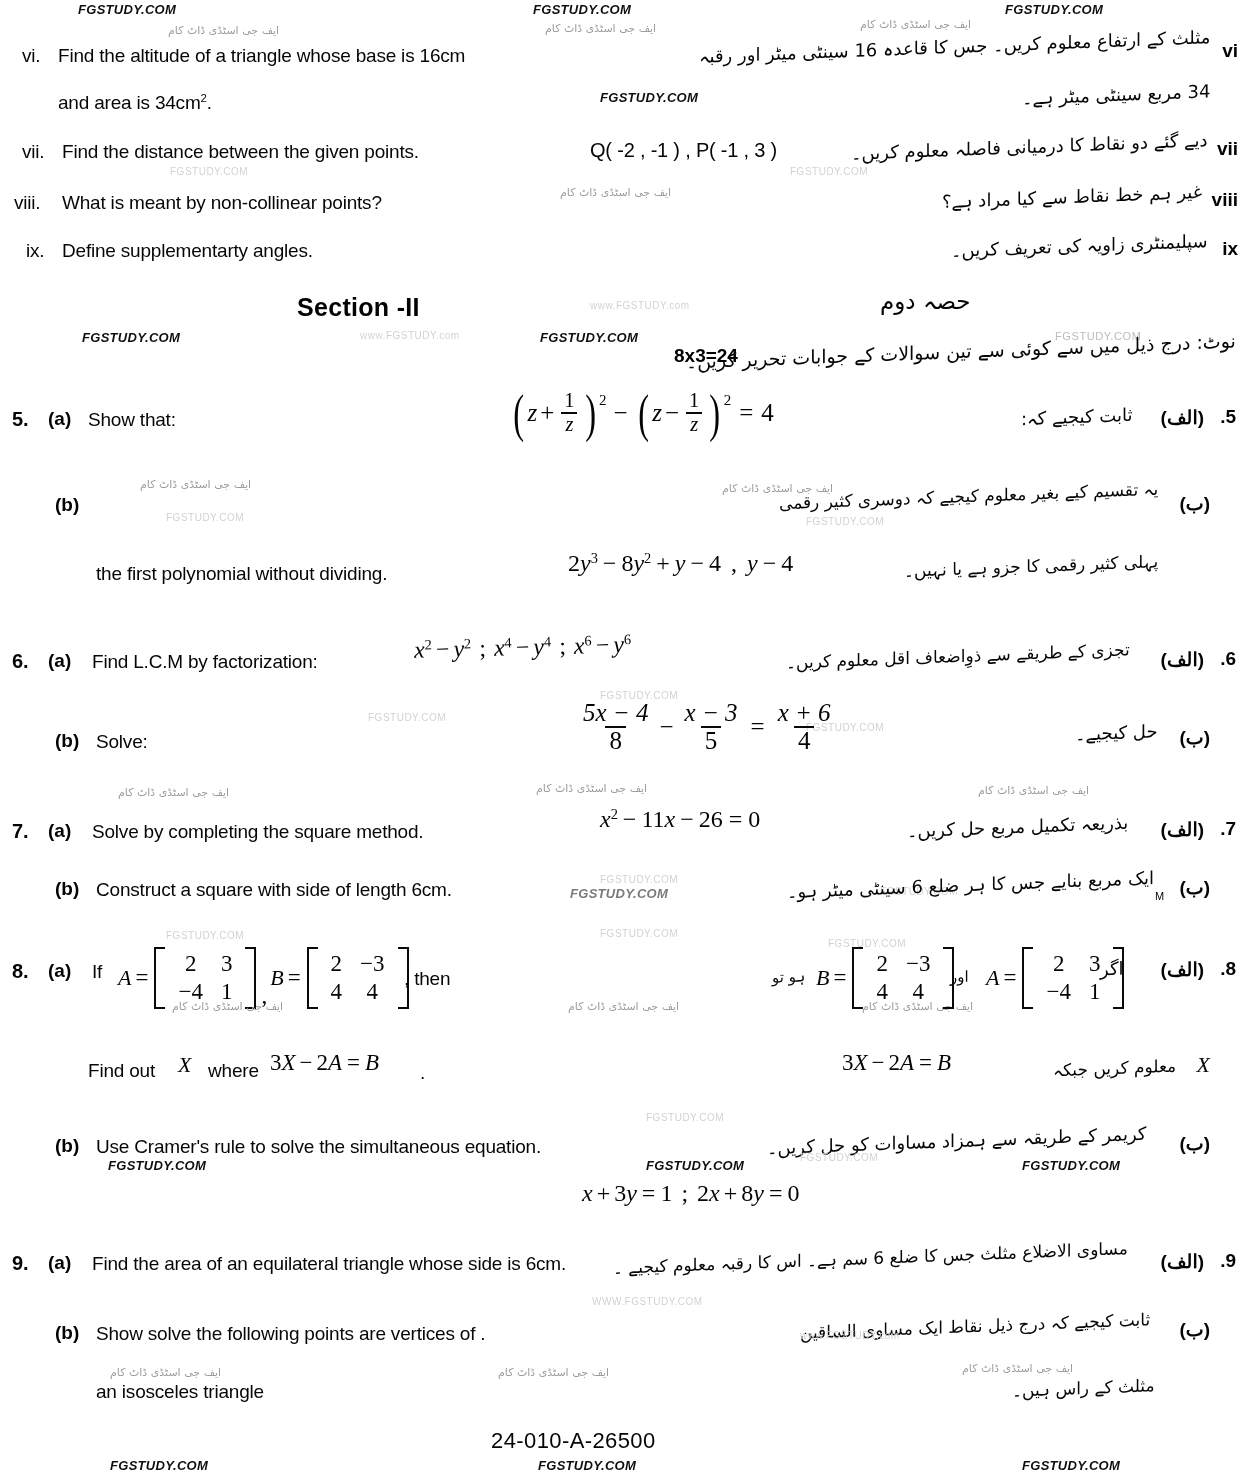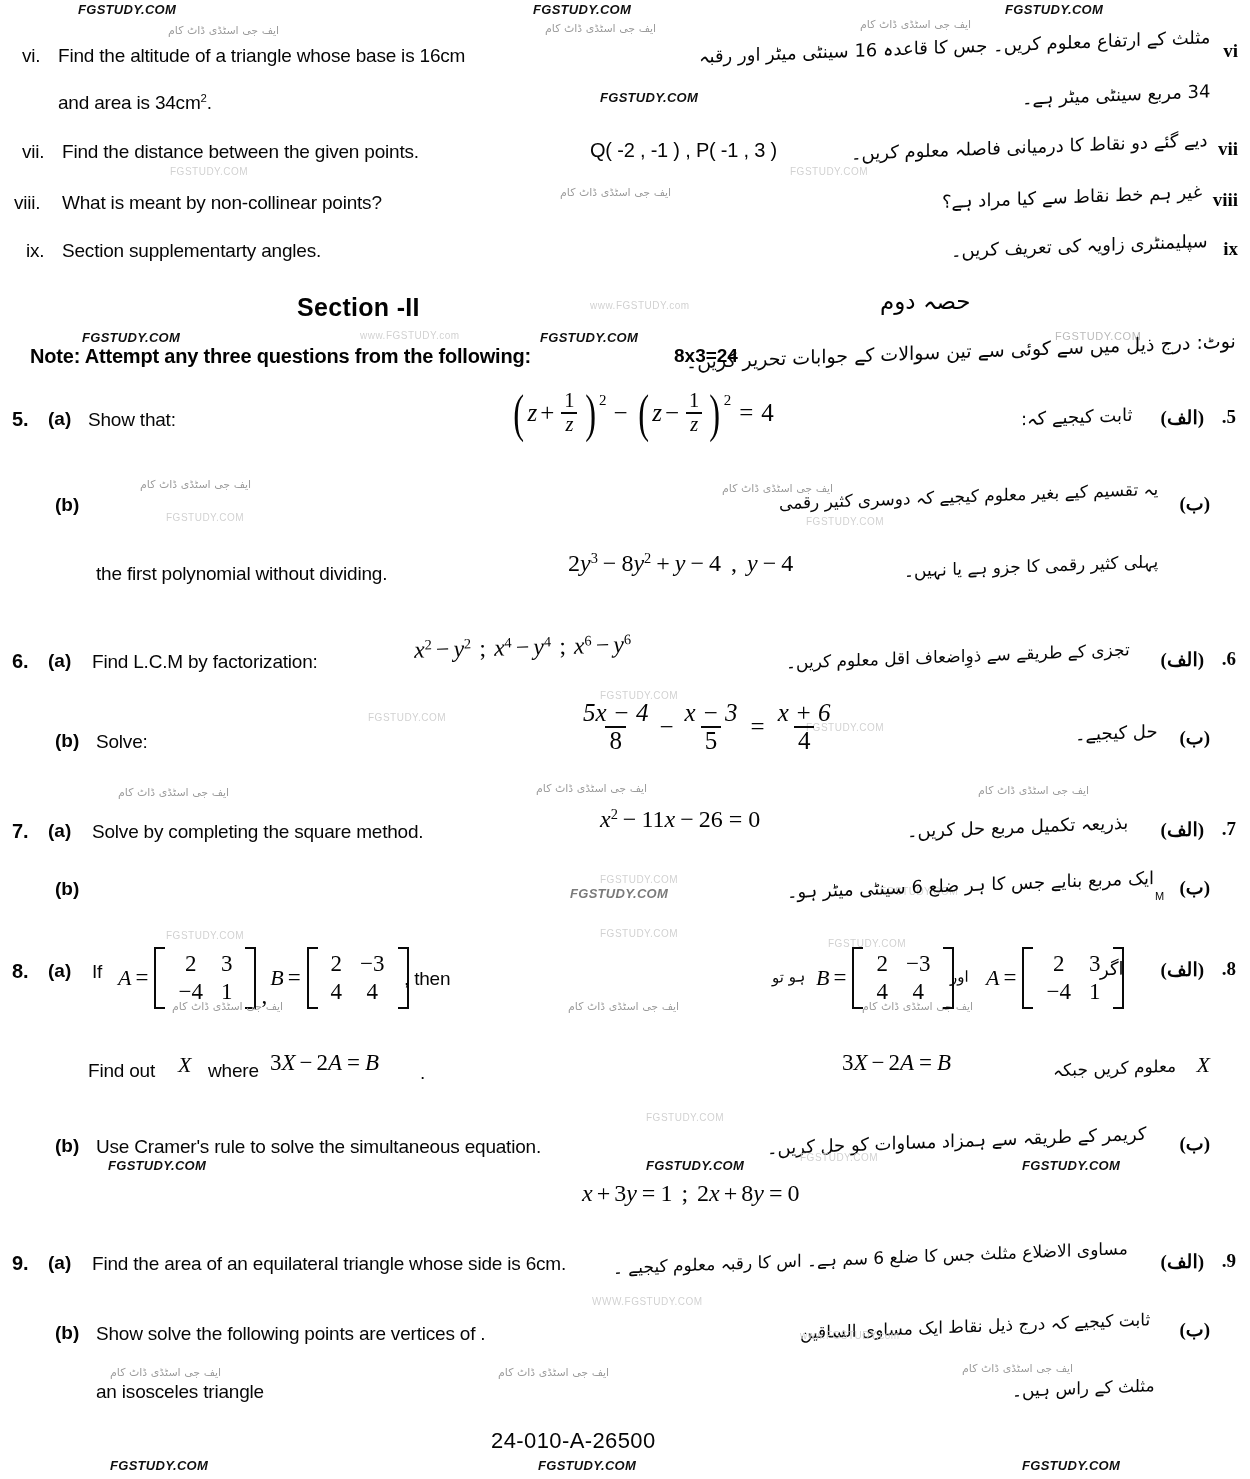--- a/index.html
+++ b/index.html
@@ -85,7 +85,7 @@
   .ur-lbl {
     position: absolute;
     direction: rtl;
-    font-family: Liberation Serif, serif;
+    font-family: Liberation Sans, sans-serif;
     font-size: 19px;
     color: #060606;
     white-space: nowrap;

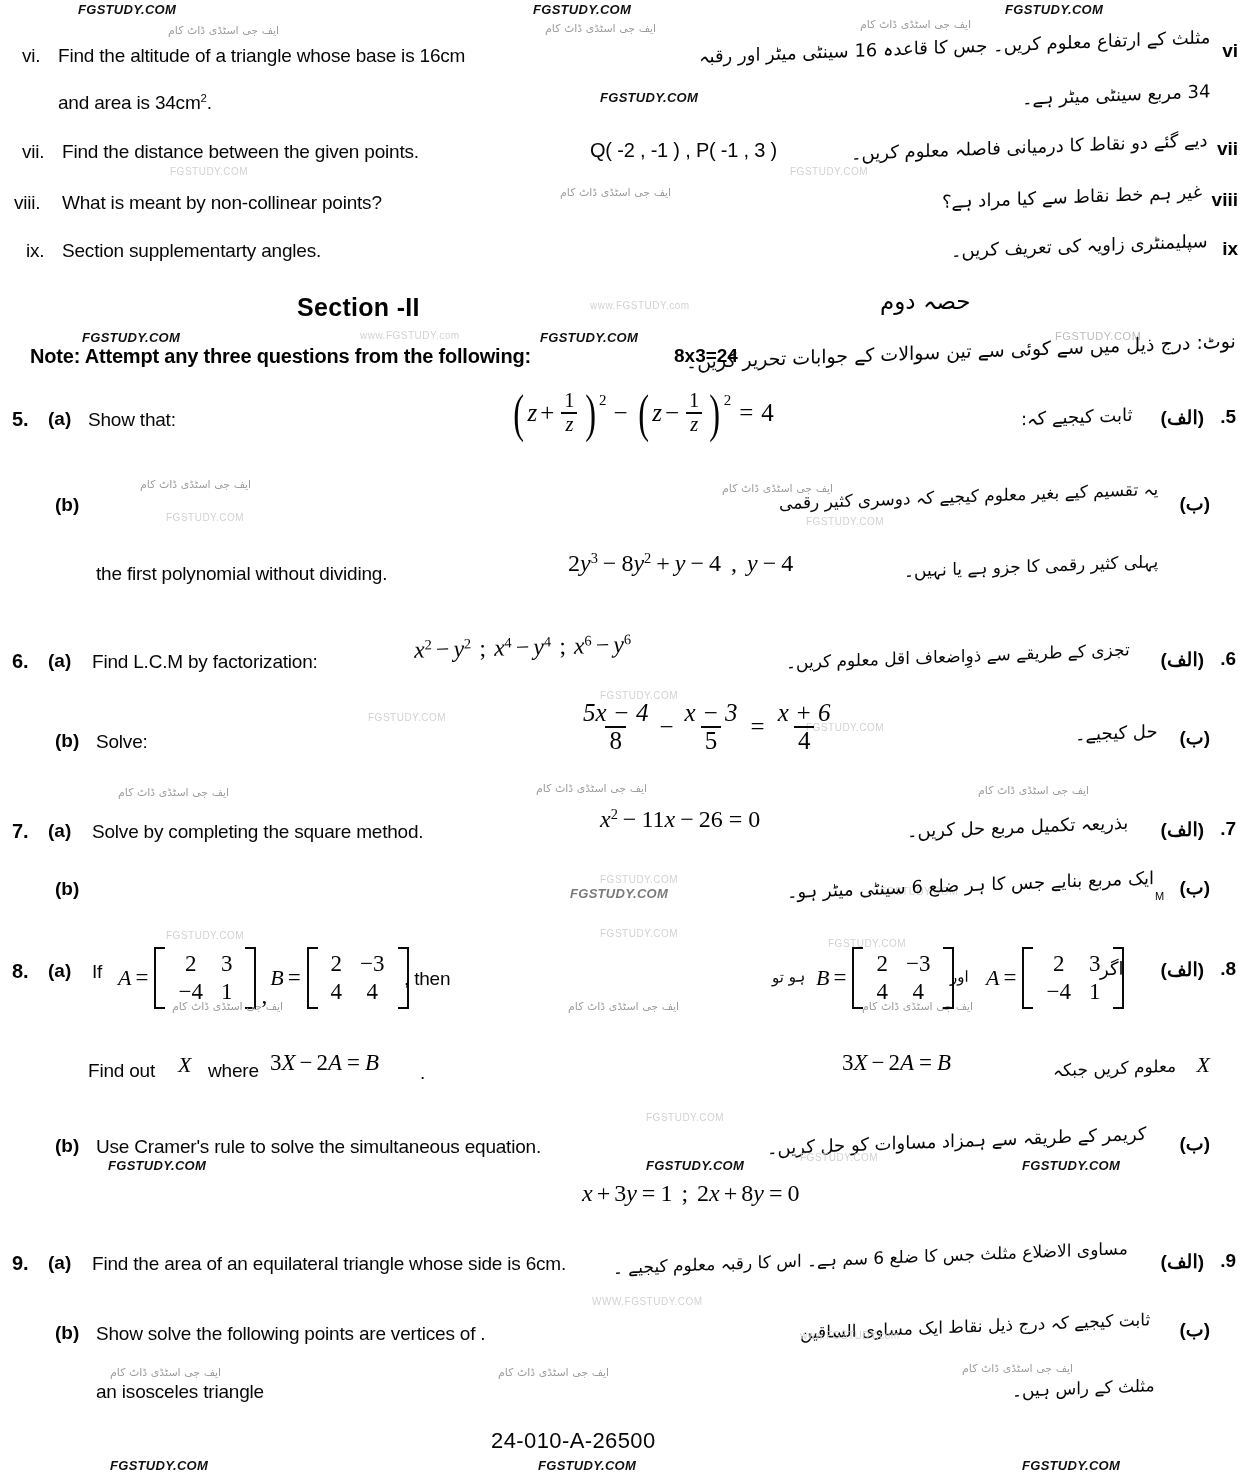--- a/index.html
+++ b/index.html
@@ -249,7 +249,7 @@
   <span class="ur" style="right:48px; top:186px;">غیر ہم خط نقاط سے کیا مراد ہے؟</span>
 
   <span class="en" style="left:26px; top:240px;">ix.</span>
-  <span class="en" style="left:62px; top:240px;">Section supplementarty angles.</span>
+  <span class="en" style="left:62px; top:240px;">Define supplementarty angles.</span>
 
   <span class="ur-lbl" style="right:12px; top:238px;">ix</span>
   <span class="ur" style="right:42px; top:235px;">سپلیمنٹری زاویہ کی تعریف کریں۔</span>

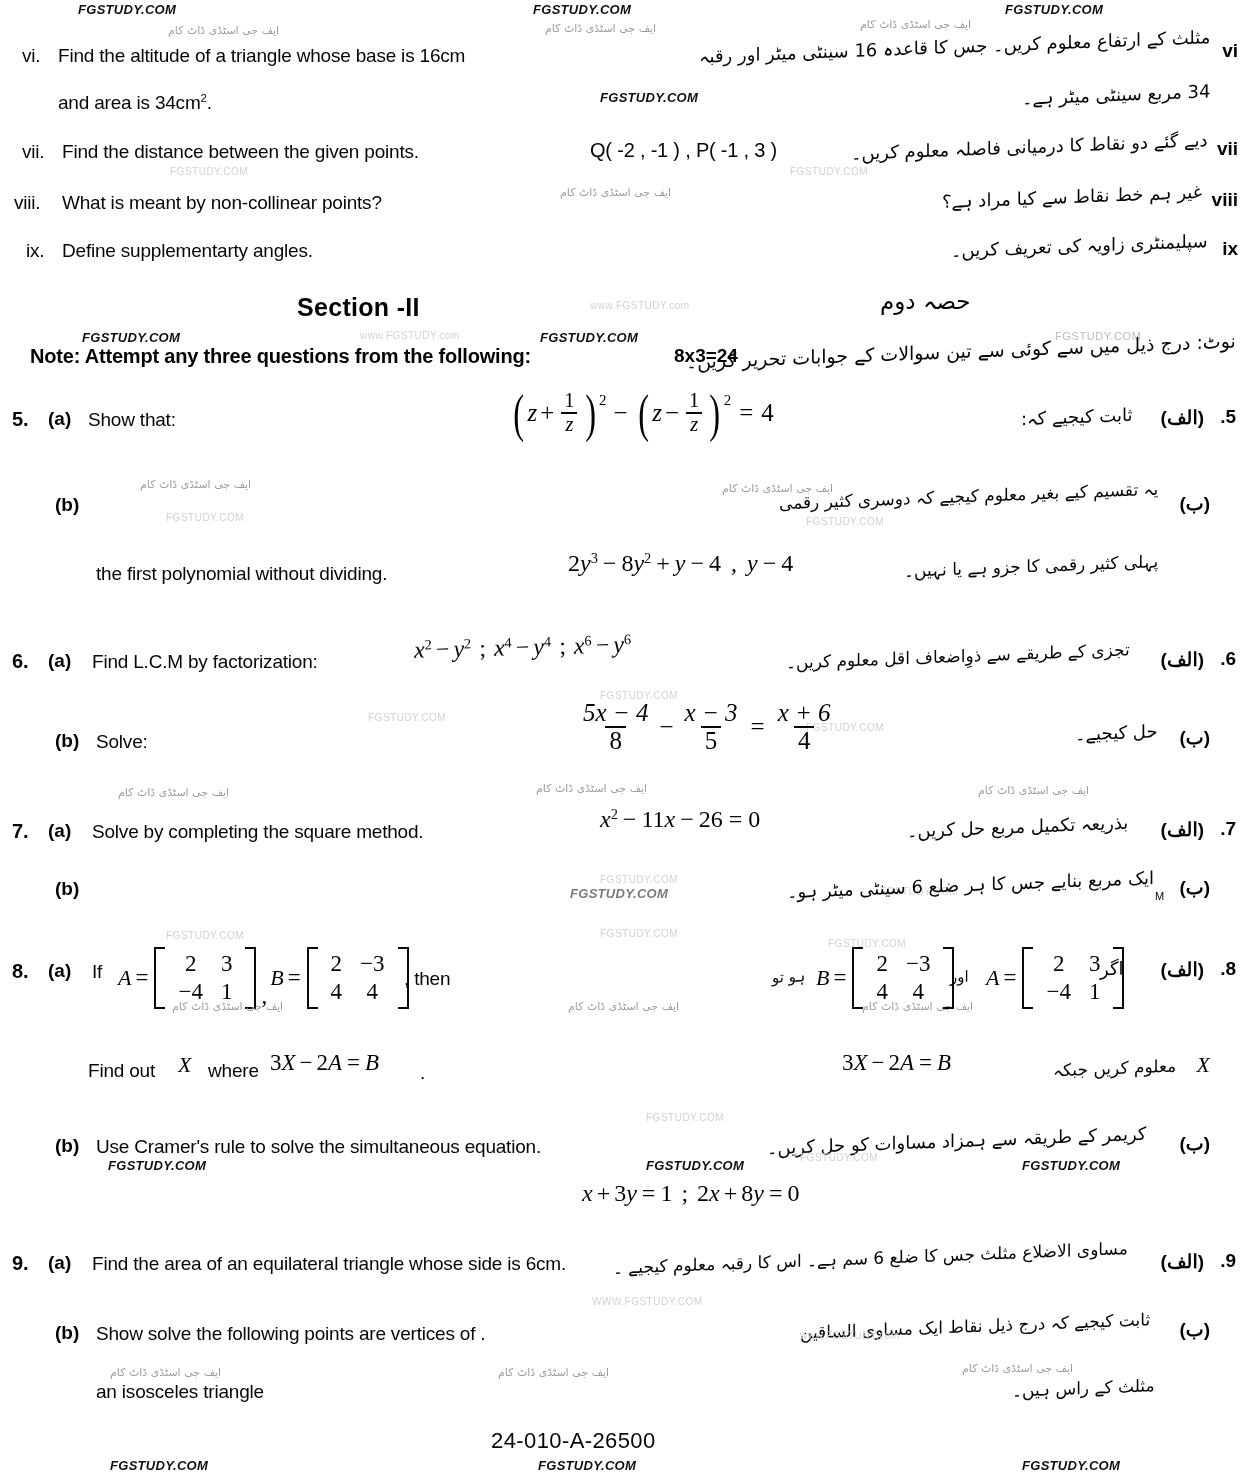--- a/index.html
+++ b/index.html
@@ -263,7 +263,6 @@
   <span class="wm wm-strong" style="left:540px; top:330px;">FGSTUDY.COM</span>
   <span class="wm wm-faint" style="left:1055px; top:330px;">FGSTUDY.COM</span>
 
-  <span class="note" style="left:30px; top:345px;">Note:  Attempt any three questions from the following:</span>
   <span class="marks" style="left:674px; top:345px;">8x3=24</span>
   <span class="ur" style="right:14px; top:340px; font-size:19px;">نوٹ: درج ذیل میں سے کوئی سے تین سوالات کے جوابات تحریر کریں۔</span>
 

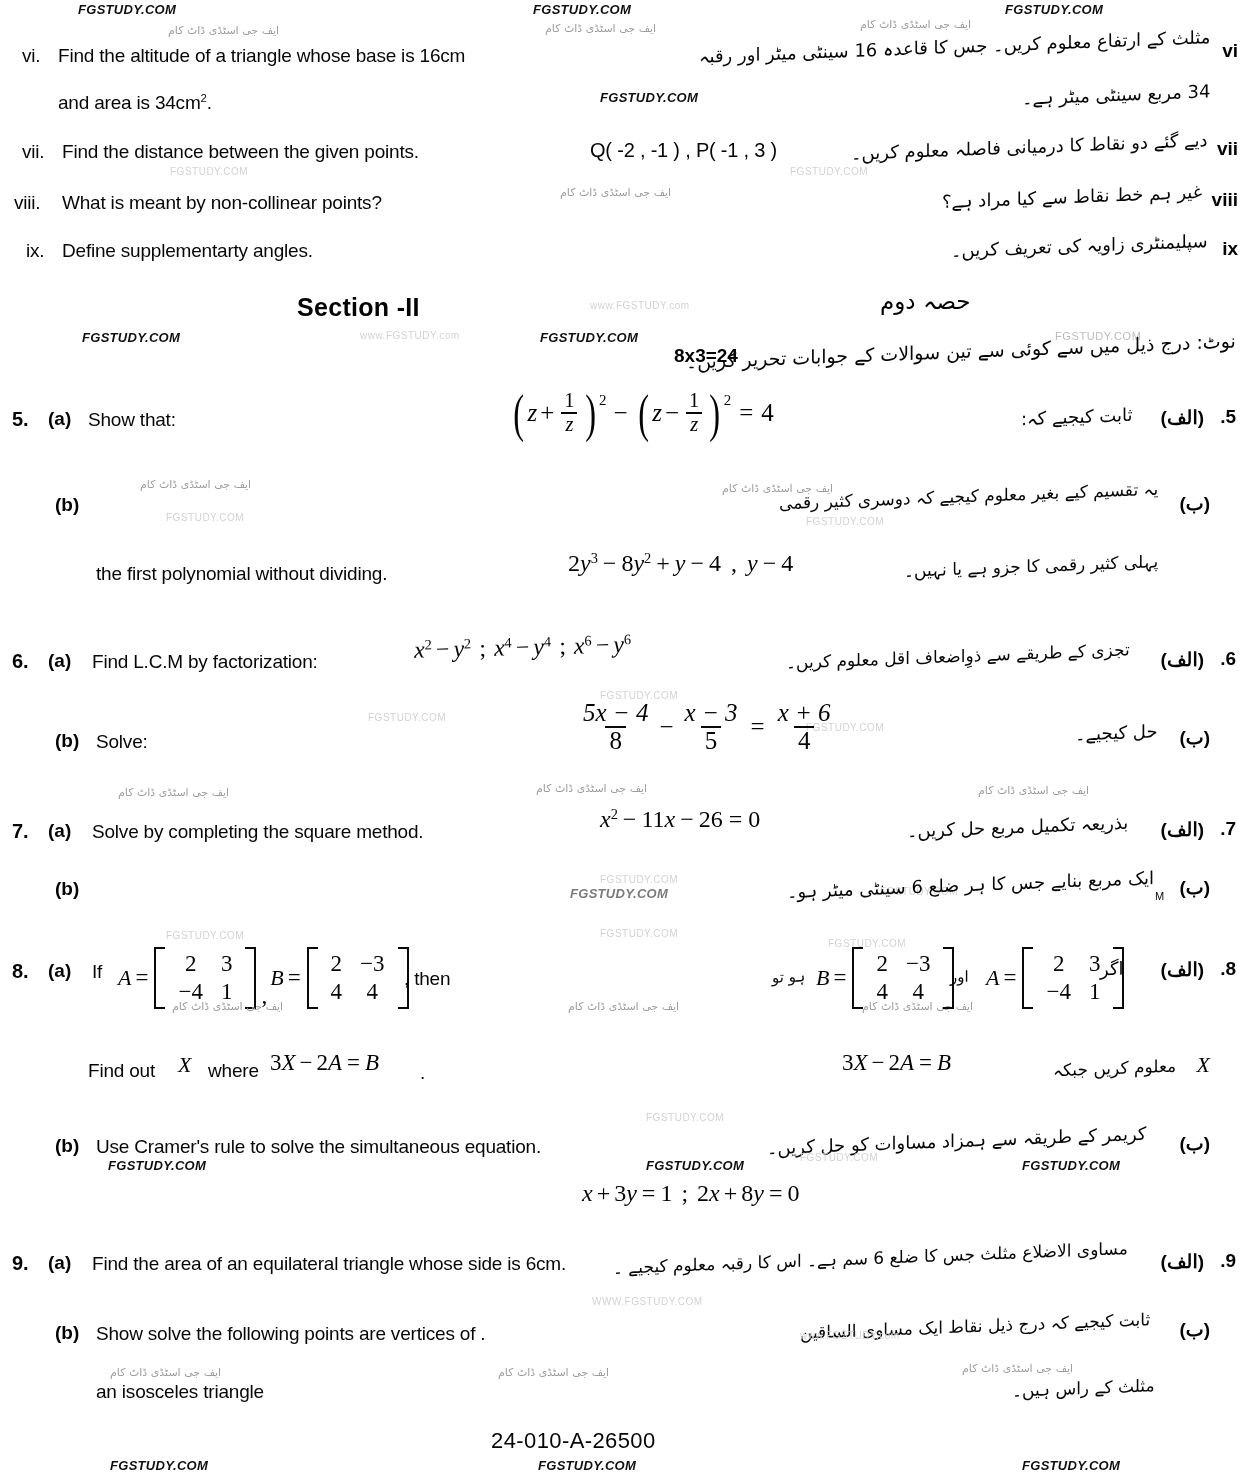--- a/index.html
+++ b/index.html
@@ -410,6 +410,7 @@
   <span class="ur" style="right:122px; top:816px;">بذریعہ تکمیل مربع حل کریں۔</span>
 
   <span class="part" style="left:55px; top:878px;">(b)</span>
+  <span class="en" style="left:96px; top:879px;">Construct a square with side of length 6cm.</span>
 
   <span class="wm wm-vfaint" style="left:600px; top:874px;">FGSTUDY.COM</span>
   <span class="wm wm-strong" style="left:570px; top:886px; color:#7a7a7a;">FGSTUDY.COM</span>

